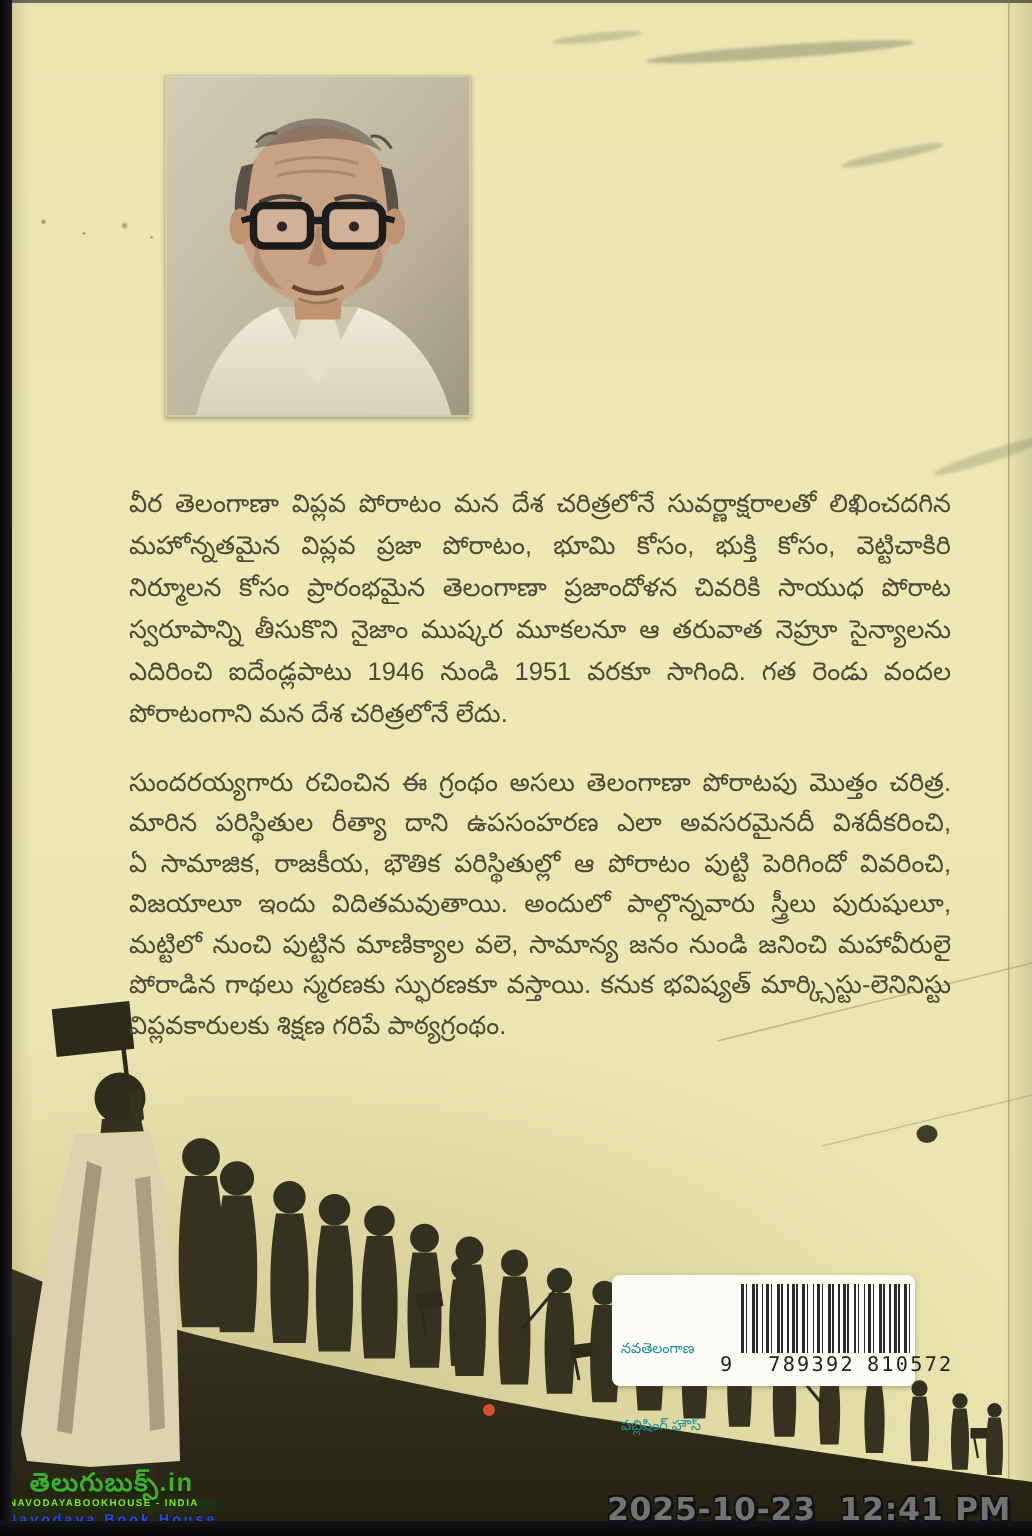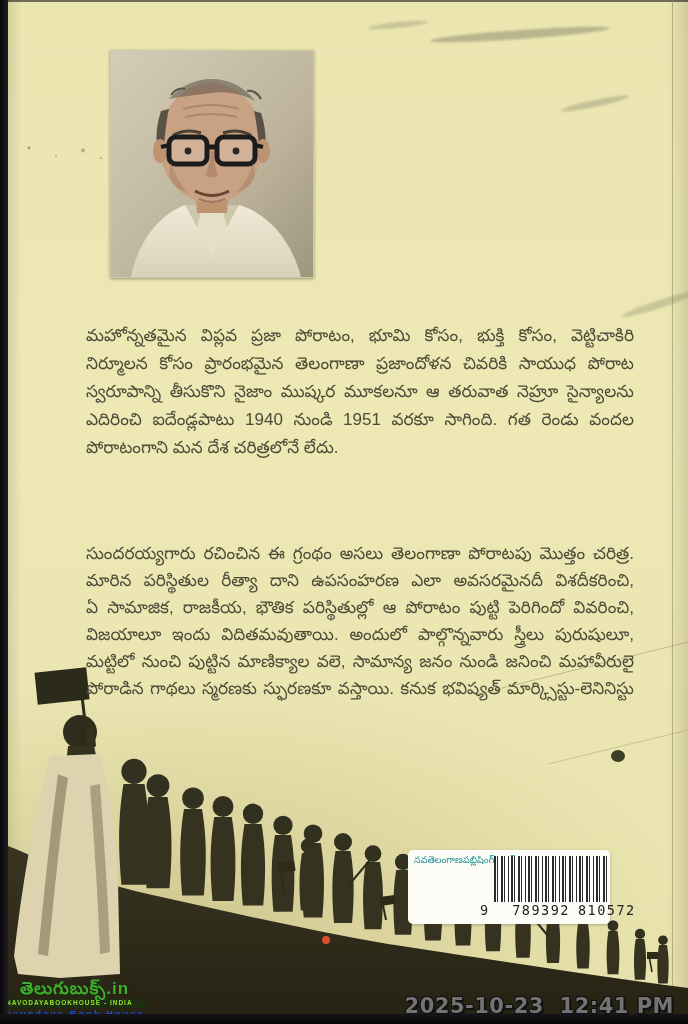--- a/index.html
+++ b/index.html
@@ -247,6 +247,7 @@
   </div>
 
   <div class="para p1">
+    <div class="tl jline">వీర తెలంగాణా విప్లవ పోరాటం మన దేశ చరిత్రలోనే సువర్ణాక్షరాలతో లిఖించదగిన</div>
     <div class="tl jline">మహోన్నతమైన విప్లవ ప్రజా పోరాటం, భూమి కోసం, భుక్తి కోసం, వెట్టిచాకిరి</div>
     <div class="tl jline">నిర్మూలన కోసం ప్రారంభమైన తెలంగాణా ప్రజాందోళన చివరికి సాయుధ పోరాట</div>
     <div class="tl jline">స్వరూపాన్ని తీసుకొని నైజాం ముష్కర మూకలనూ ఆ తరువాత నెహ్రూ సైన్యాలను</div>

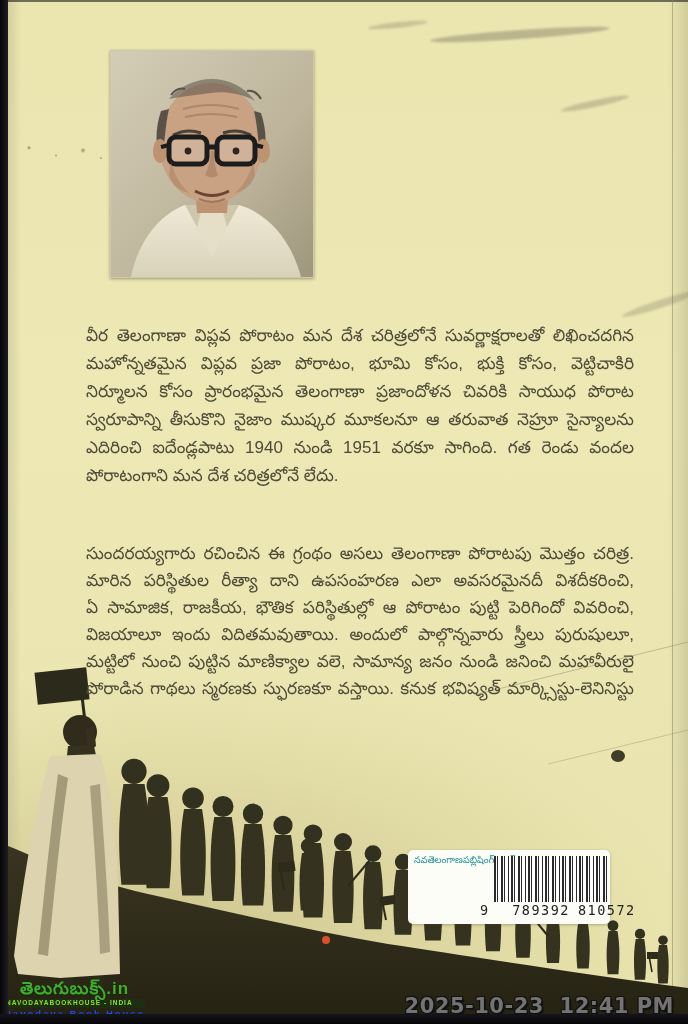--- a/index.html
+++ b/index.html
@@ -251,7 +251,7 @@
     <div class="tl jline">మహోన్నతమైన విప్లవ ప్రజా పోరాటం, భూమి కోసం, భుక్తి కోసం, వెట్టిచాకిరి</div>
     <div class="tl jline">నిర్మూలన కోసం ప్రారంభమైన తెలంగాణా ప్రజాందోళన చివరికి సాయుధ పోరాట</div>
     <div class="tl jline">స్వరూపాన్ని తీసుకొని నైజాం ముష్కర మూకలనూ ఆ తరువాత నెహ్రూ సైన్యాలను</div>
-    <div class="tl jline">ఎదిరించి ఐదేండ్లపాటు 1940 నుండి 1951 వరకూ సాగింది. గత రెండు వందల</div>
+    <div class="tl jline">ఎదిరించి ఐదేండ్లపాటు 1946 నుండి 1951 వరకూ సాగింది. గత రెండు వందల</div>
     <div class="tl">పోరాటంగాని మన దేశ చరిత్రలోనే లేదు.</div>
   </div>
 

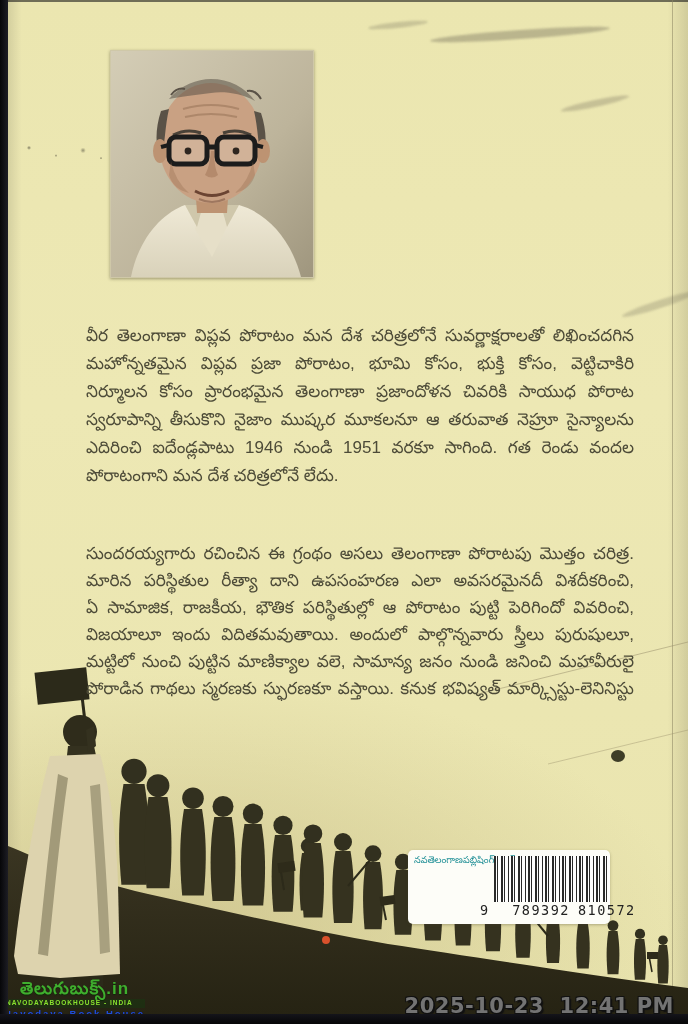--- a/index.html
+++ b/index.html
@@ -45,7 +45,7 @@
   .para .tl{height:28px;line-height:28px;white-space:nowrap;}
   .para .jline{text-align:justify;text-align-last:justify;white-space:normal;overflow:hidden;}
   .p1{top:322px;}
-  .p2{top:540px;}
+  .p2{top:508px;}
   .p2 .tl{height:27px;line-height:27px;}
 
   

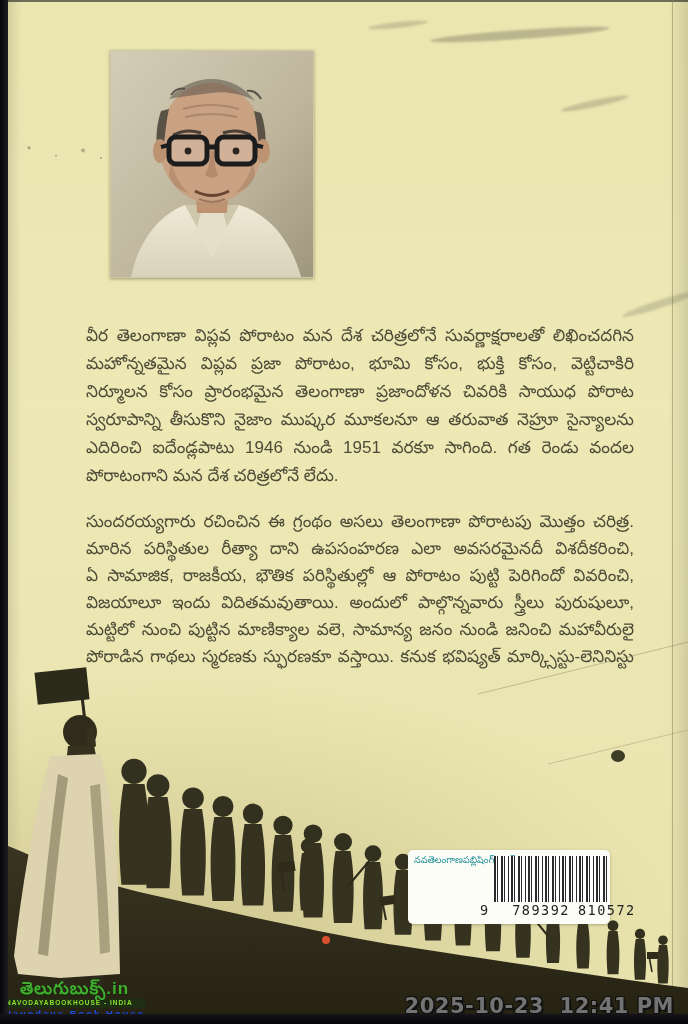--- a/index.html
+++ b/index.html
@@ -262,6 +262,7 @@
     <div class="tl jline">విజయాలూ ఇందు విదితమవుతాయి. అందులో పాల్గొన్నవారు స్త్రీలు పురుషులూ,</div>
     <div class="tl jline">మట్టిలో నుంచి పుట్టిన మాణిక్యాల వలె, సామాన్య జనం నుండి జనించి మహావీరులై</div>
     <div class="tl jline">పోరాడిన గాథలు స్మరణకు స్ఫురణకూ వస్తాయి. కనుక భవిష్యత్ మార్క్సిస్టు-లెనినిస్టు</div>
+    <div class="tl">విప్లవకారులకు శిక్షణ గరిపే పాఠ్యగ్రంథం.</div>
   </div>
 
   <div class="price">Price ₹ 500/-</div>

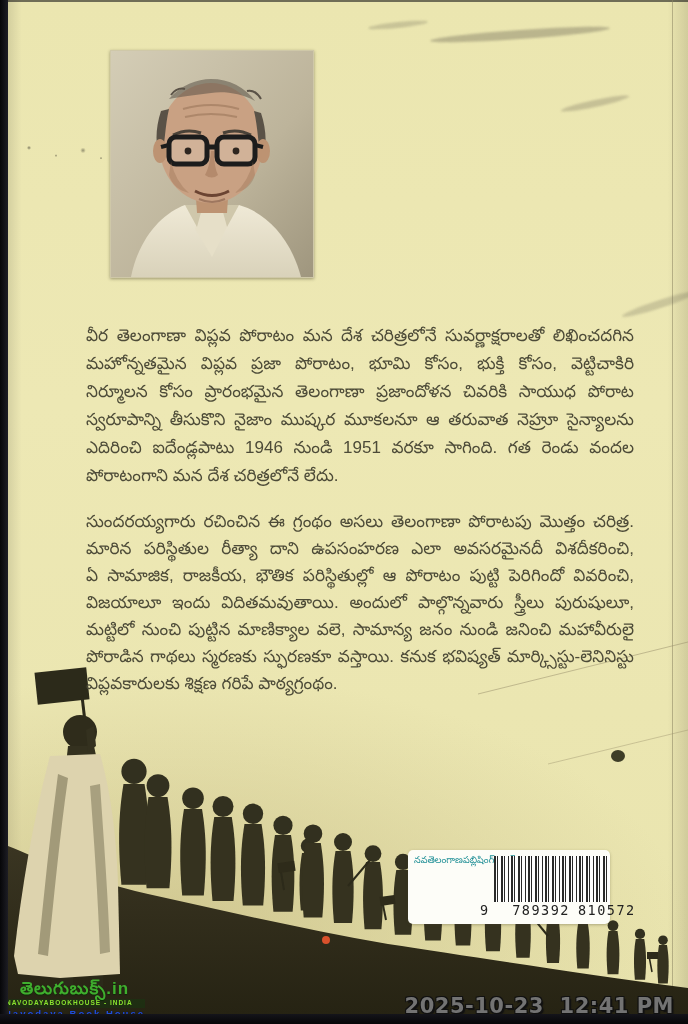--- a/index.html
+++ b/index.html
@@ -54,7 +54,7 @@
   .label{position:absolute;left:408px;top:850px;width:202px;height:74px;
          background:#fdfdf8;border-radius:5px;box-shadow:0 1px 3px rgba(70,65,40,.35);
          display:flex;align-items:stretch;}
-  .label-left{width:64px;padding:4px 0 2px 6px;display:flex;align-items:flex-start;}
+  .label-left{width:64px;padding:4px 0 2px 6px;display:flex;flex-direction:column;align-items:flex-start;gap:40px;}
   .pubname{color:#1f8f96;font-size:9.5px;line-height:11px;white-space:nowrap;}
   .label-right{flex:1;position:relative;padding-top:6px;}
   .bars{position:absolute;left:16px;top:6px;width:116px;height:46px;

